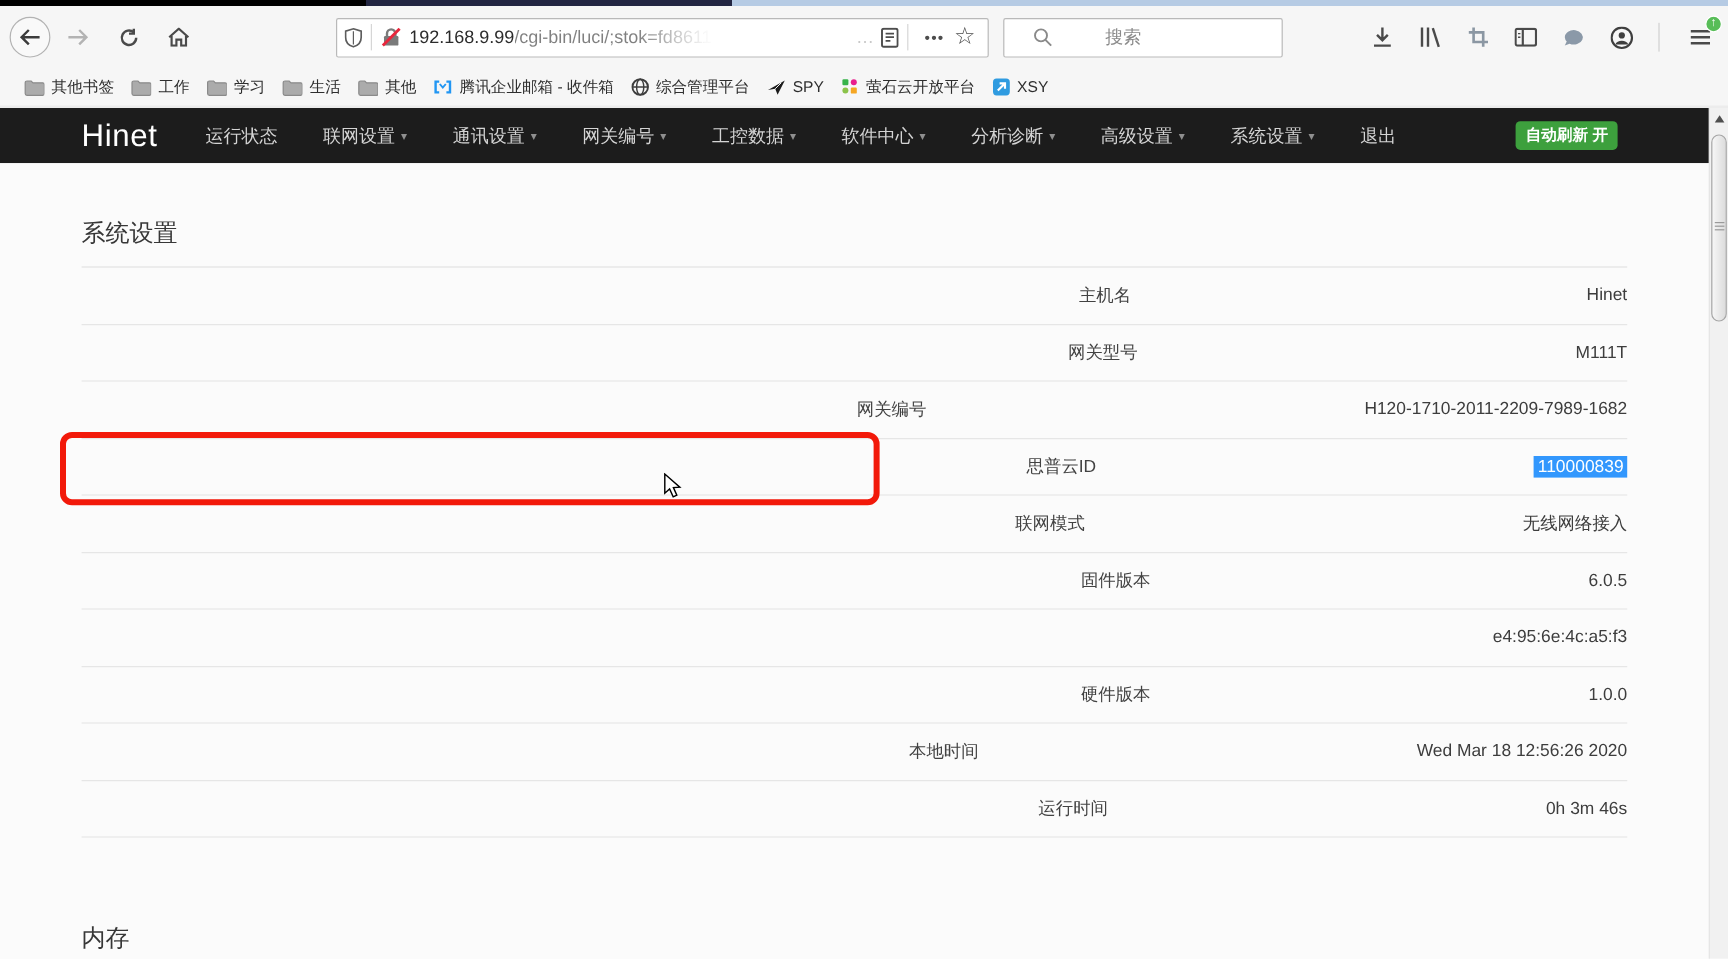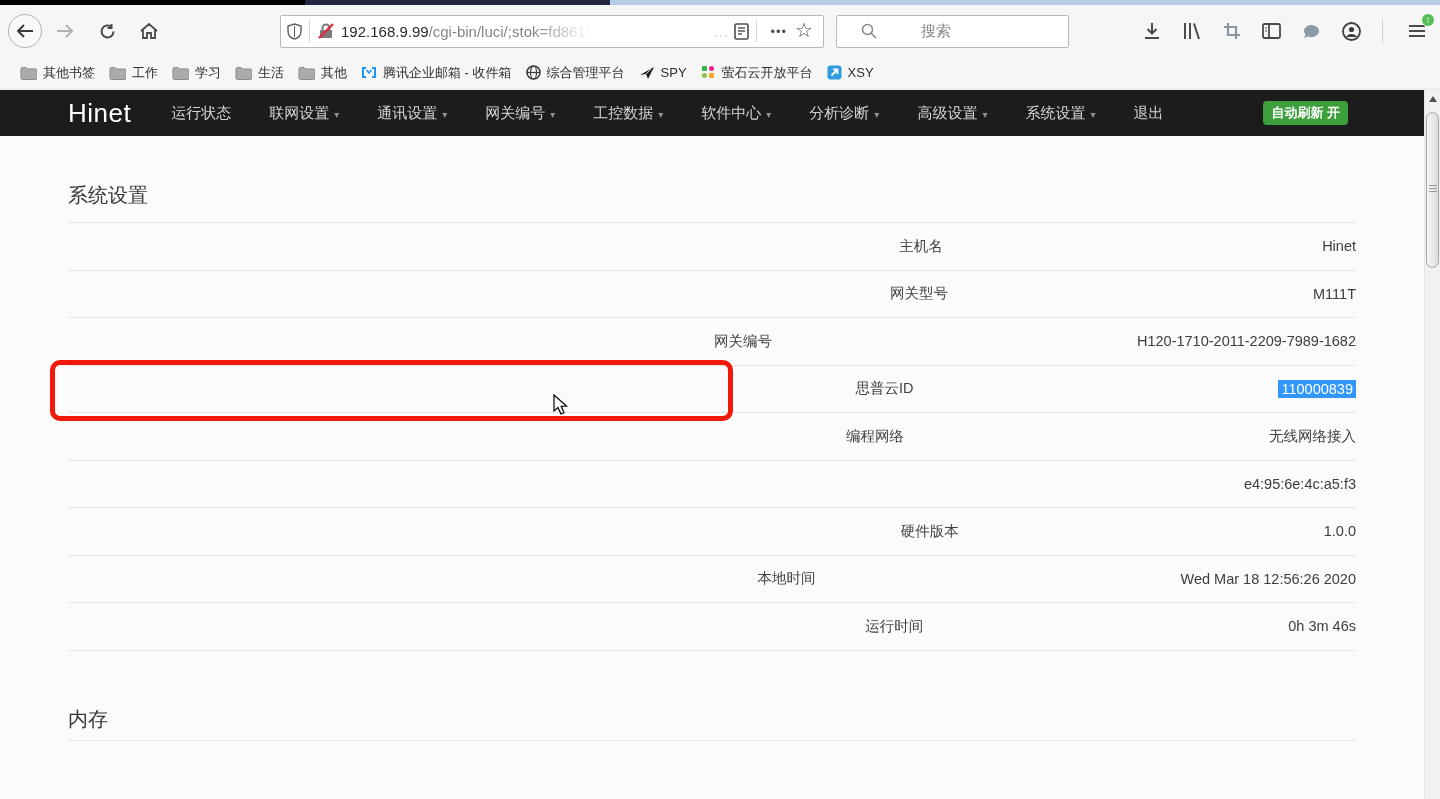--- a/index.html
+++ b/index.html
@@ -369,7 +369,7 @@
       <span class="val"><span class="sel">110000839</span></span>
     </div>
     <div class="row">
-      <span class="lbl">编程网络</span>
+      <span class="lbl">联网模式</span>
       <span class="val">无线网络接入</span>
     </div>
     <div class="row">

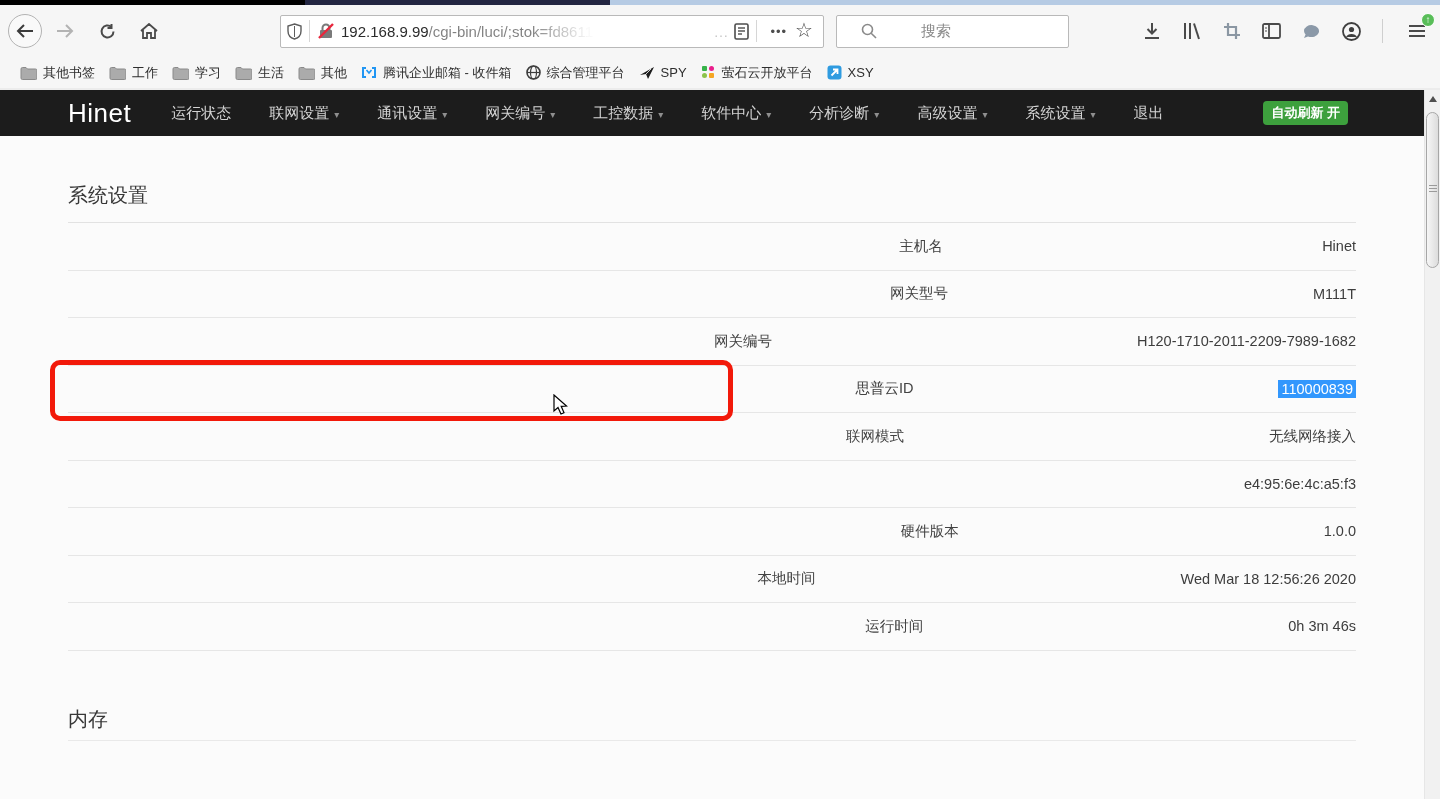--- a/index.html
+++ b/index.html
@@ -373,6 +373,10 @@
       <span class="val">无线网络接入</span>
     </div>
     <div class="row">
+      <span class="lbl">固件版本</span>
+      <span class="val">6.0.5</span>
+    </div>
+    <div class="row">
       <span class="val">e4:95:6e:4c:a5:f3</span>
     </div>
     <div class="row">

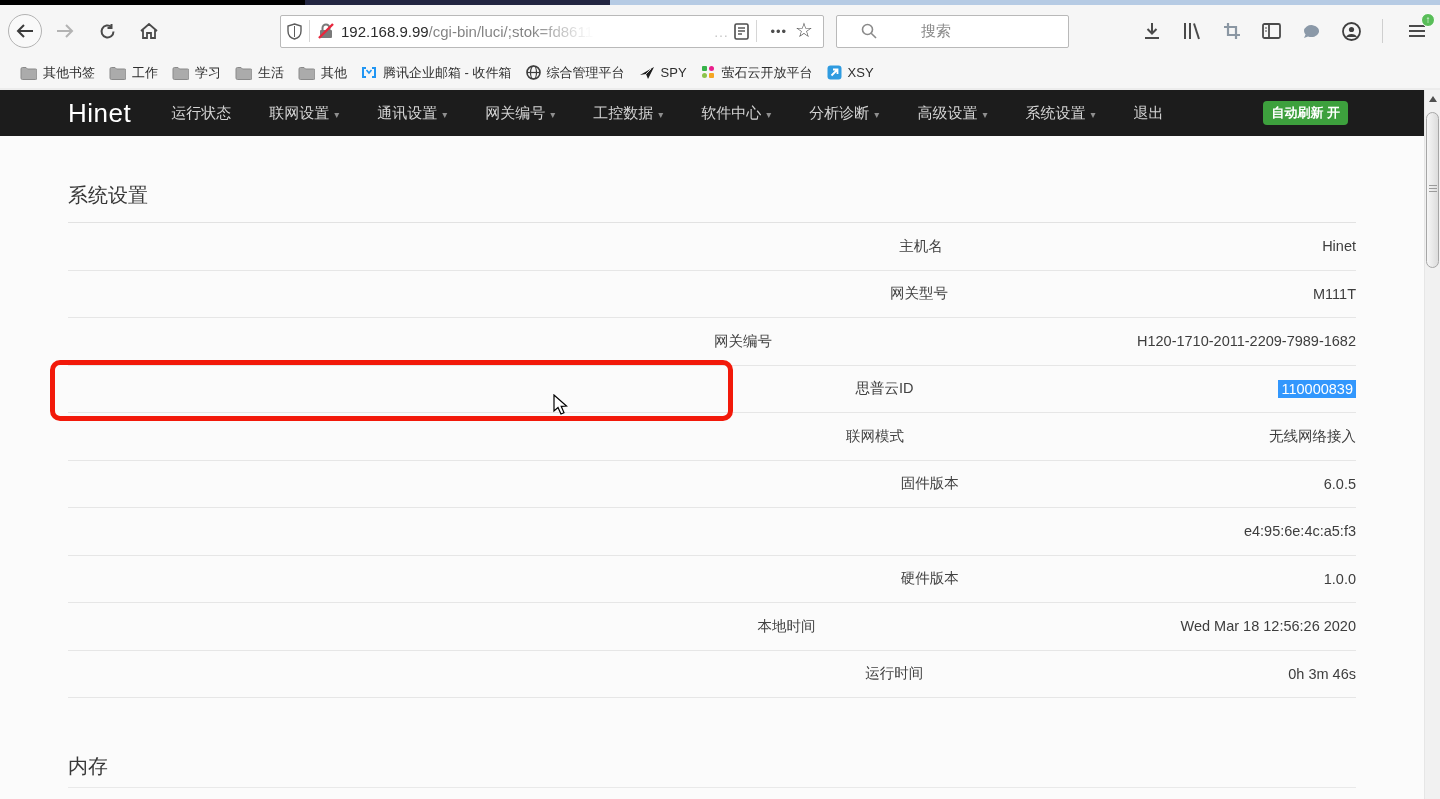--- a/index.html
+++ b/index.html
@@ -65,7 +65,7 @@
   .row .lbl { width:437px; padding-left:14px; color:#424242; }
   .row .val { color:#3d3d3d; }
   .sel { background:#3297fd; color:#fff; padding:1px 3px;margin-top:16px; }
-  .section-title { font-size:20px; font-weight:400; color:#373737; margin-top:54px; line-height:28px; }
+  .section-title { font-size:20px; font-weight:400; color:#373737; margin-top:72px; line-height:28px;font-family:Liberation Mono, monospace; }
   .section-divider { border-bottom:1px solid #e9e9e9; margin-top:7px; }
 
   .red-box { position:absolute; left:50px; top:224px; width:683px; height:61px;

